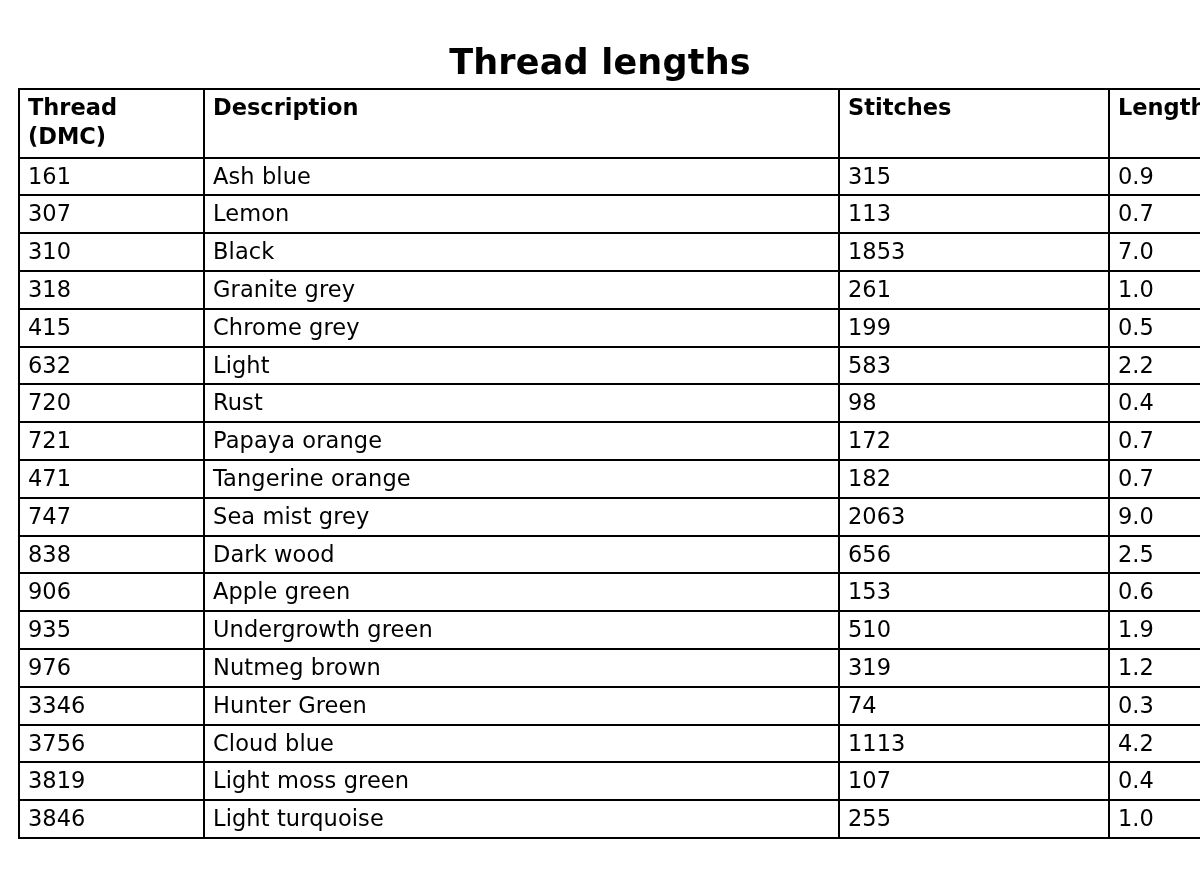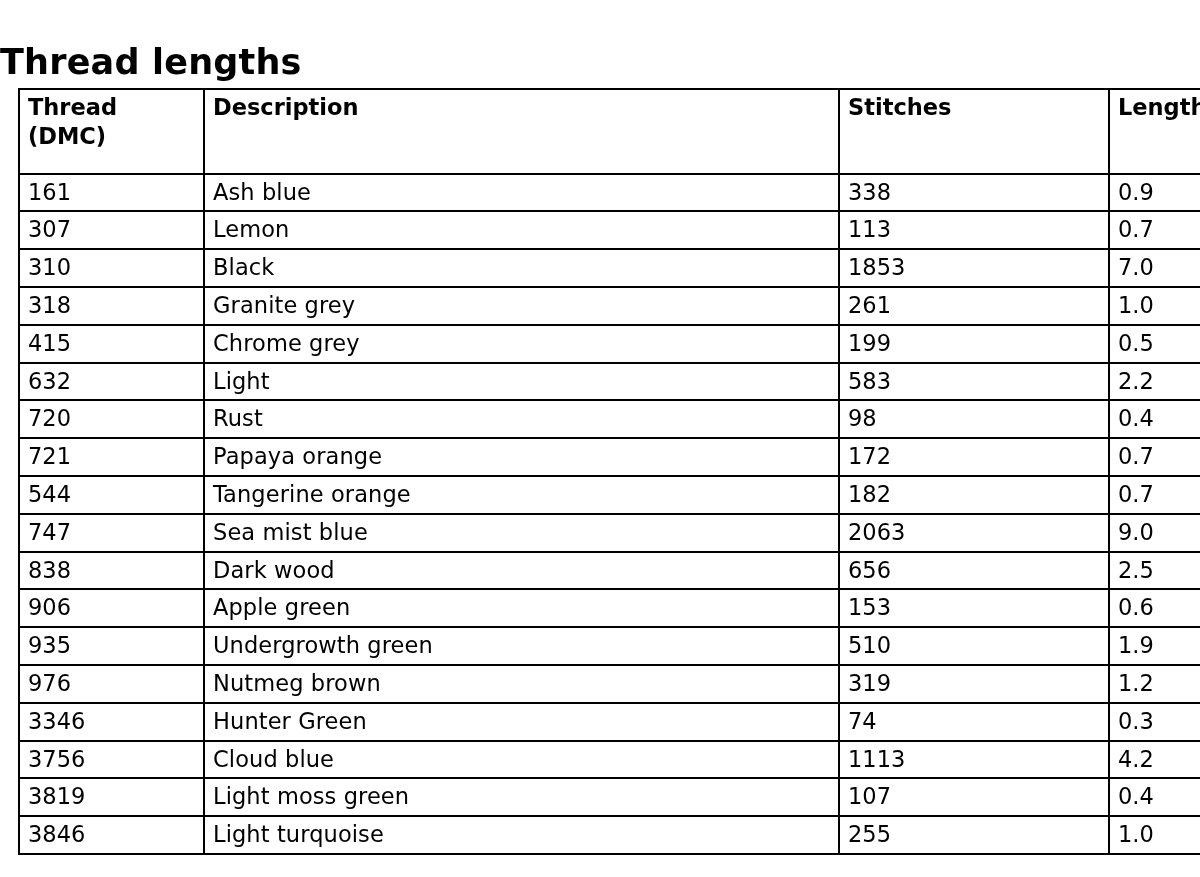--- a/index.html
+++ b/index.html
@@ -22,7 +22,7 @@
     overflow: hidden;
   }
   .doc-title {
-    text-align: left;
+    text-align: center;
     font-size: 35px;
     font-weight: bold;
     line-height: 1;

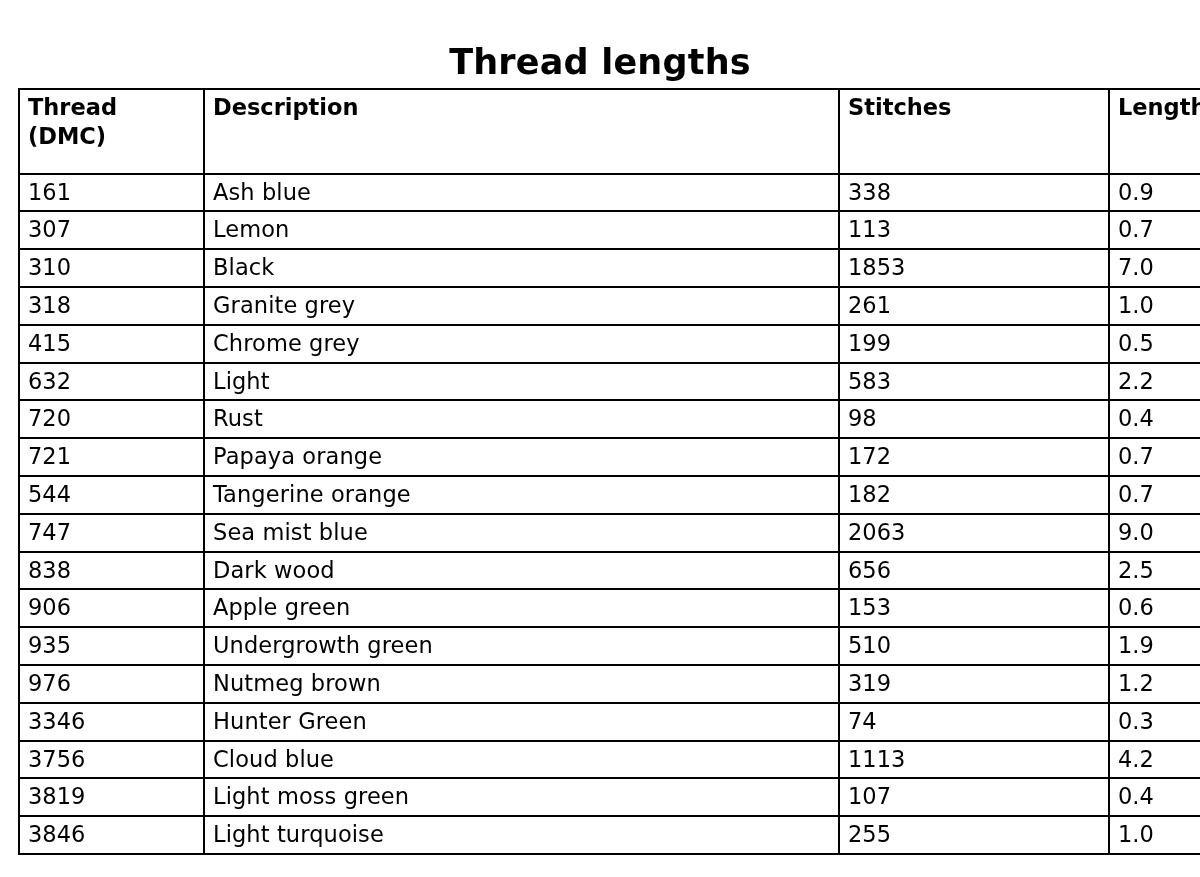--- a/index.html
+++ b/index.html
@@ -63,7 +63,7 @@
   table.thread-table thead th {
     font-weight: bold;
     height: auto;
-    padding-bottom: 22px;
+    padding-bottom: 6px;
   }
   table.thread-table thead th .hdr-line2 {
     display: block;

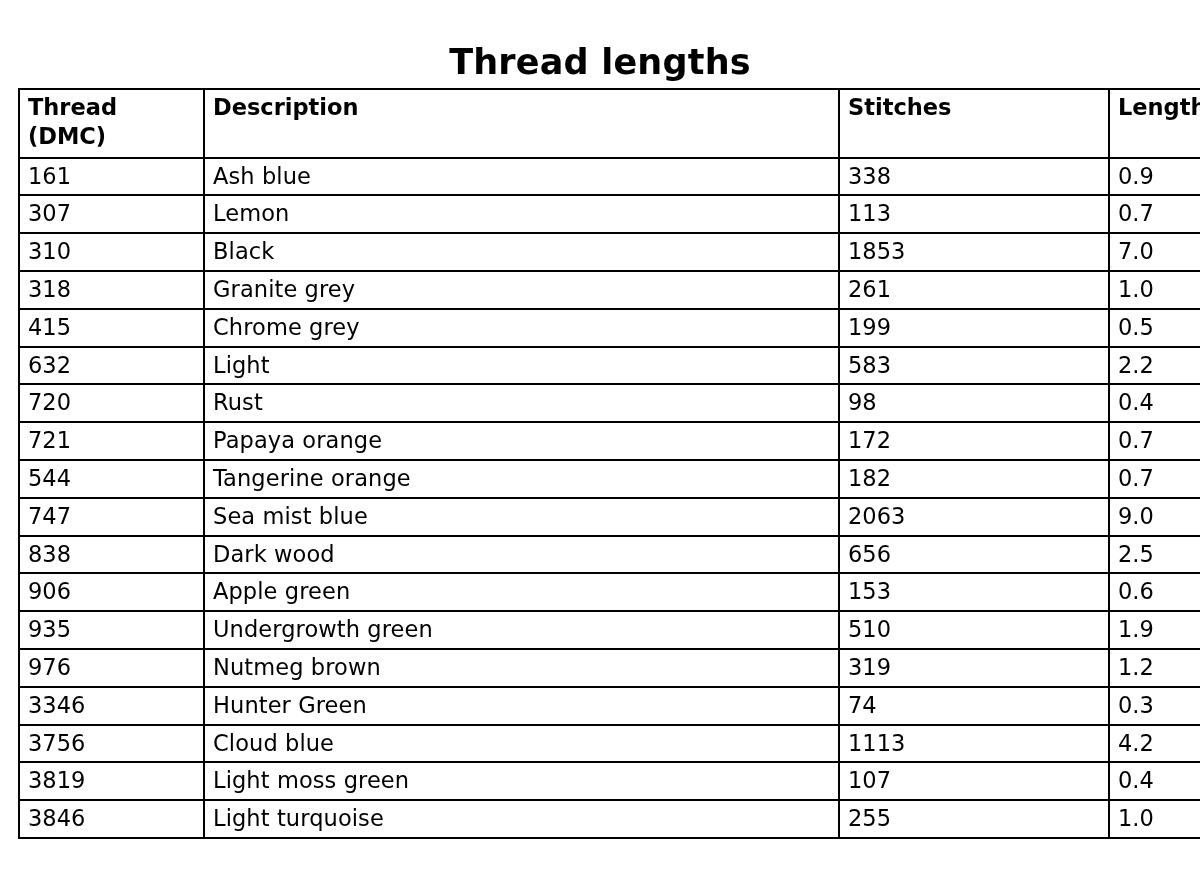--- a/index.html
+++ b/index.html
@@ -107,7 +107,7 @@
           <tr>
             <td>161</td>
             <td class="desc-cell">Ash  blue</td>
-            <td>338</td>
+            <td>315</td>
             <td class="num-center">0.9</td>
           </tr>
           <tr>

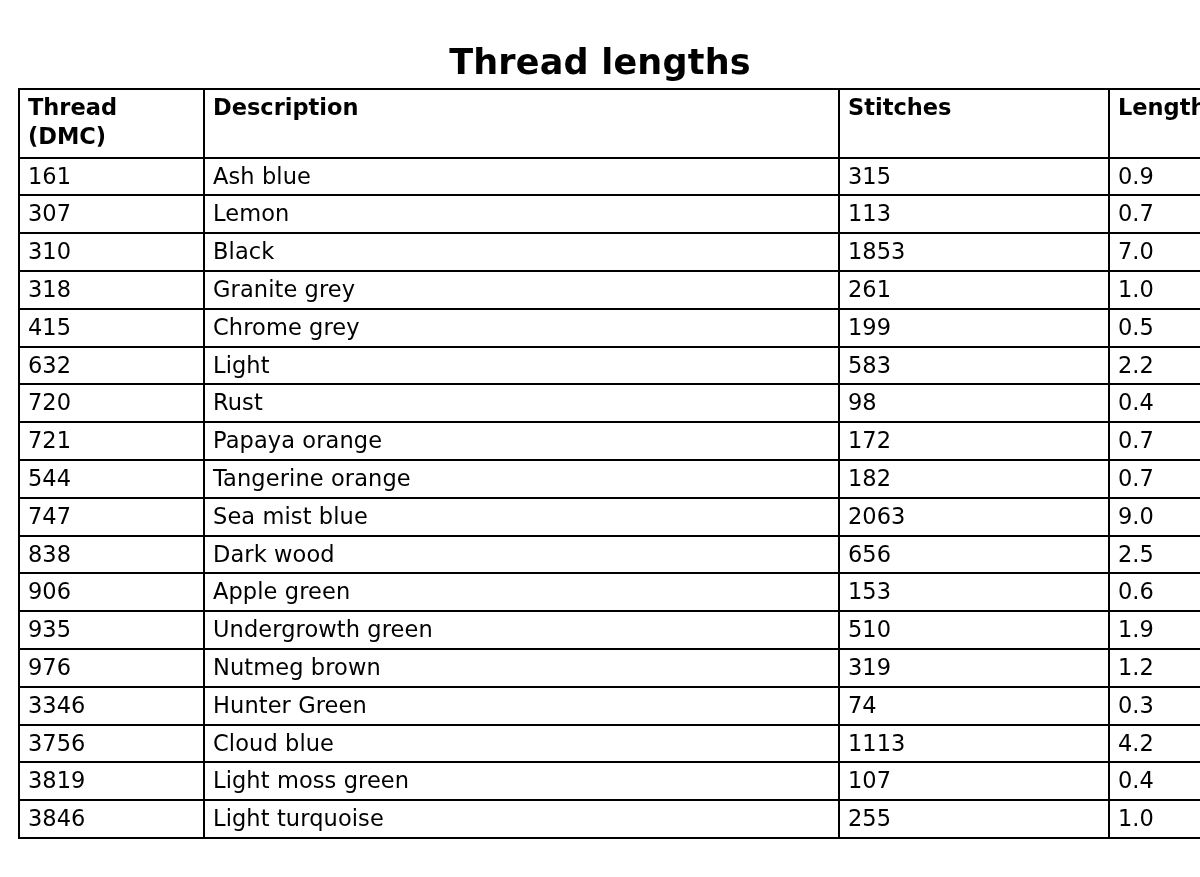--- a/index.html
+++ b/index.html
@@ -153,7 +153,7 @@
             <td class="num-center">0.7</td>
           </tr>
           <tr>
-            <td>544</td>
+            <td>471</td>
             <td class="desc-cell">Tangerine  orange</td>
             <td>182</td>
             <td class="num-center">0.7</td>

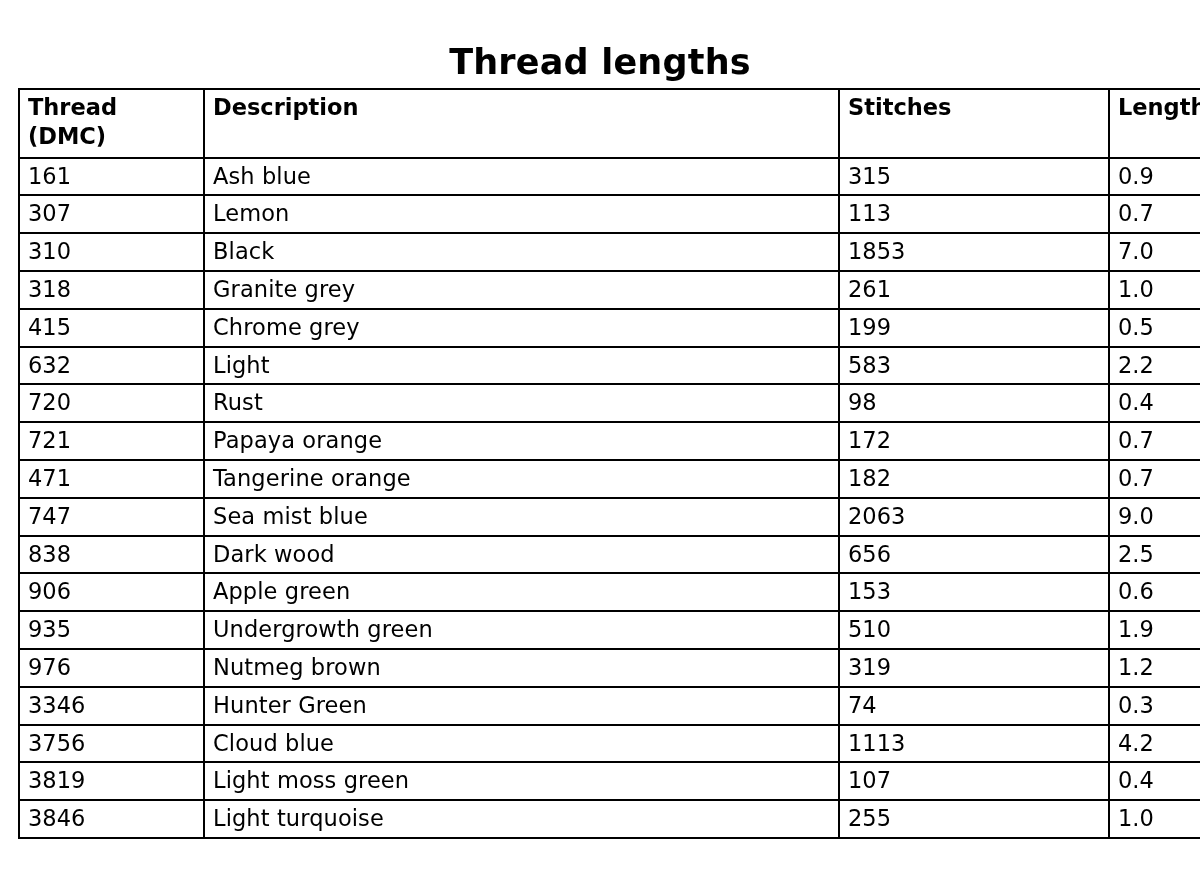--- a/index.html
+++ b/index.html
@@ -160,7 +160,7 @@
           </tr>
           <tr>
             <td>747</td>
-            <td class="desc-cell">Sea mist  blue</td>
+            <td class="desc-cell">Sea mist  grey</td>
             <td>2063</td>
             <td class="num-center">9.0</td>
           </tr>

